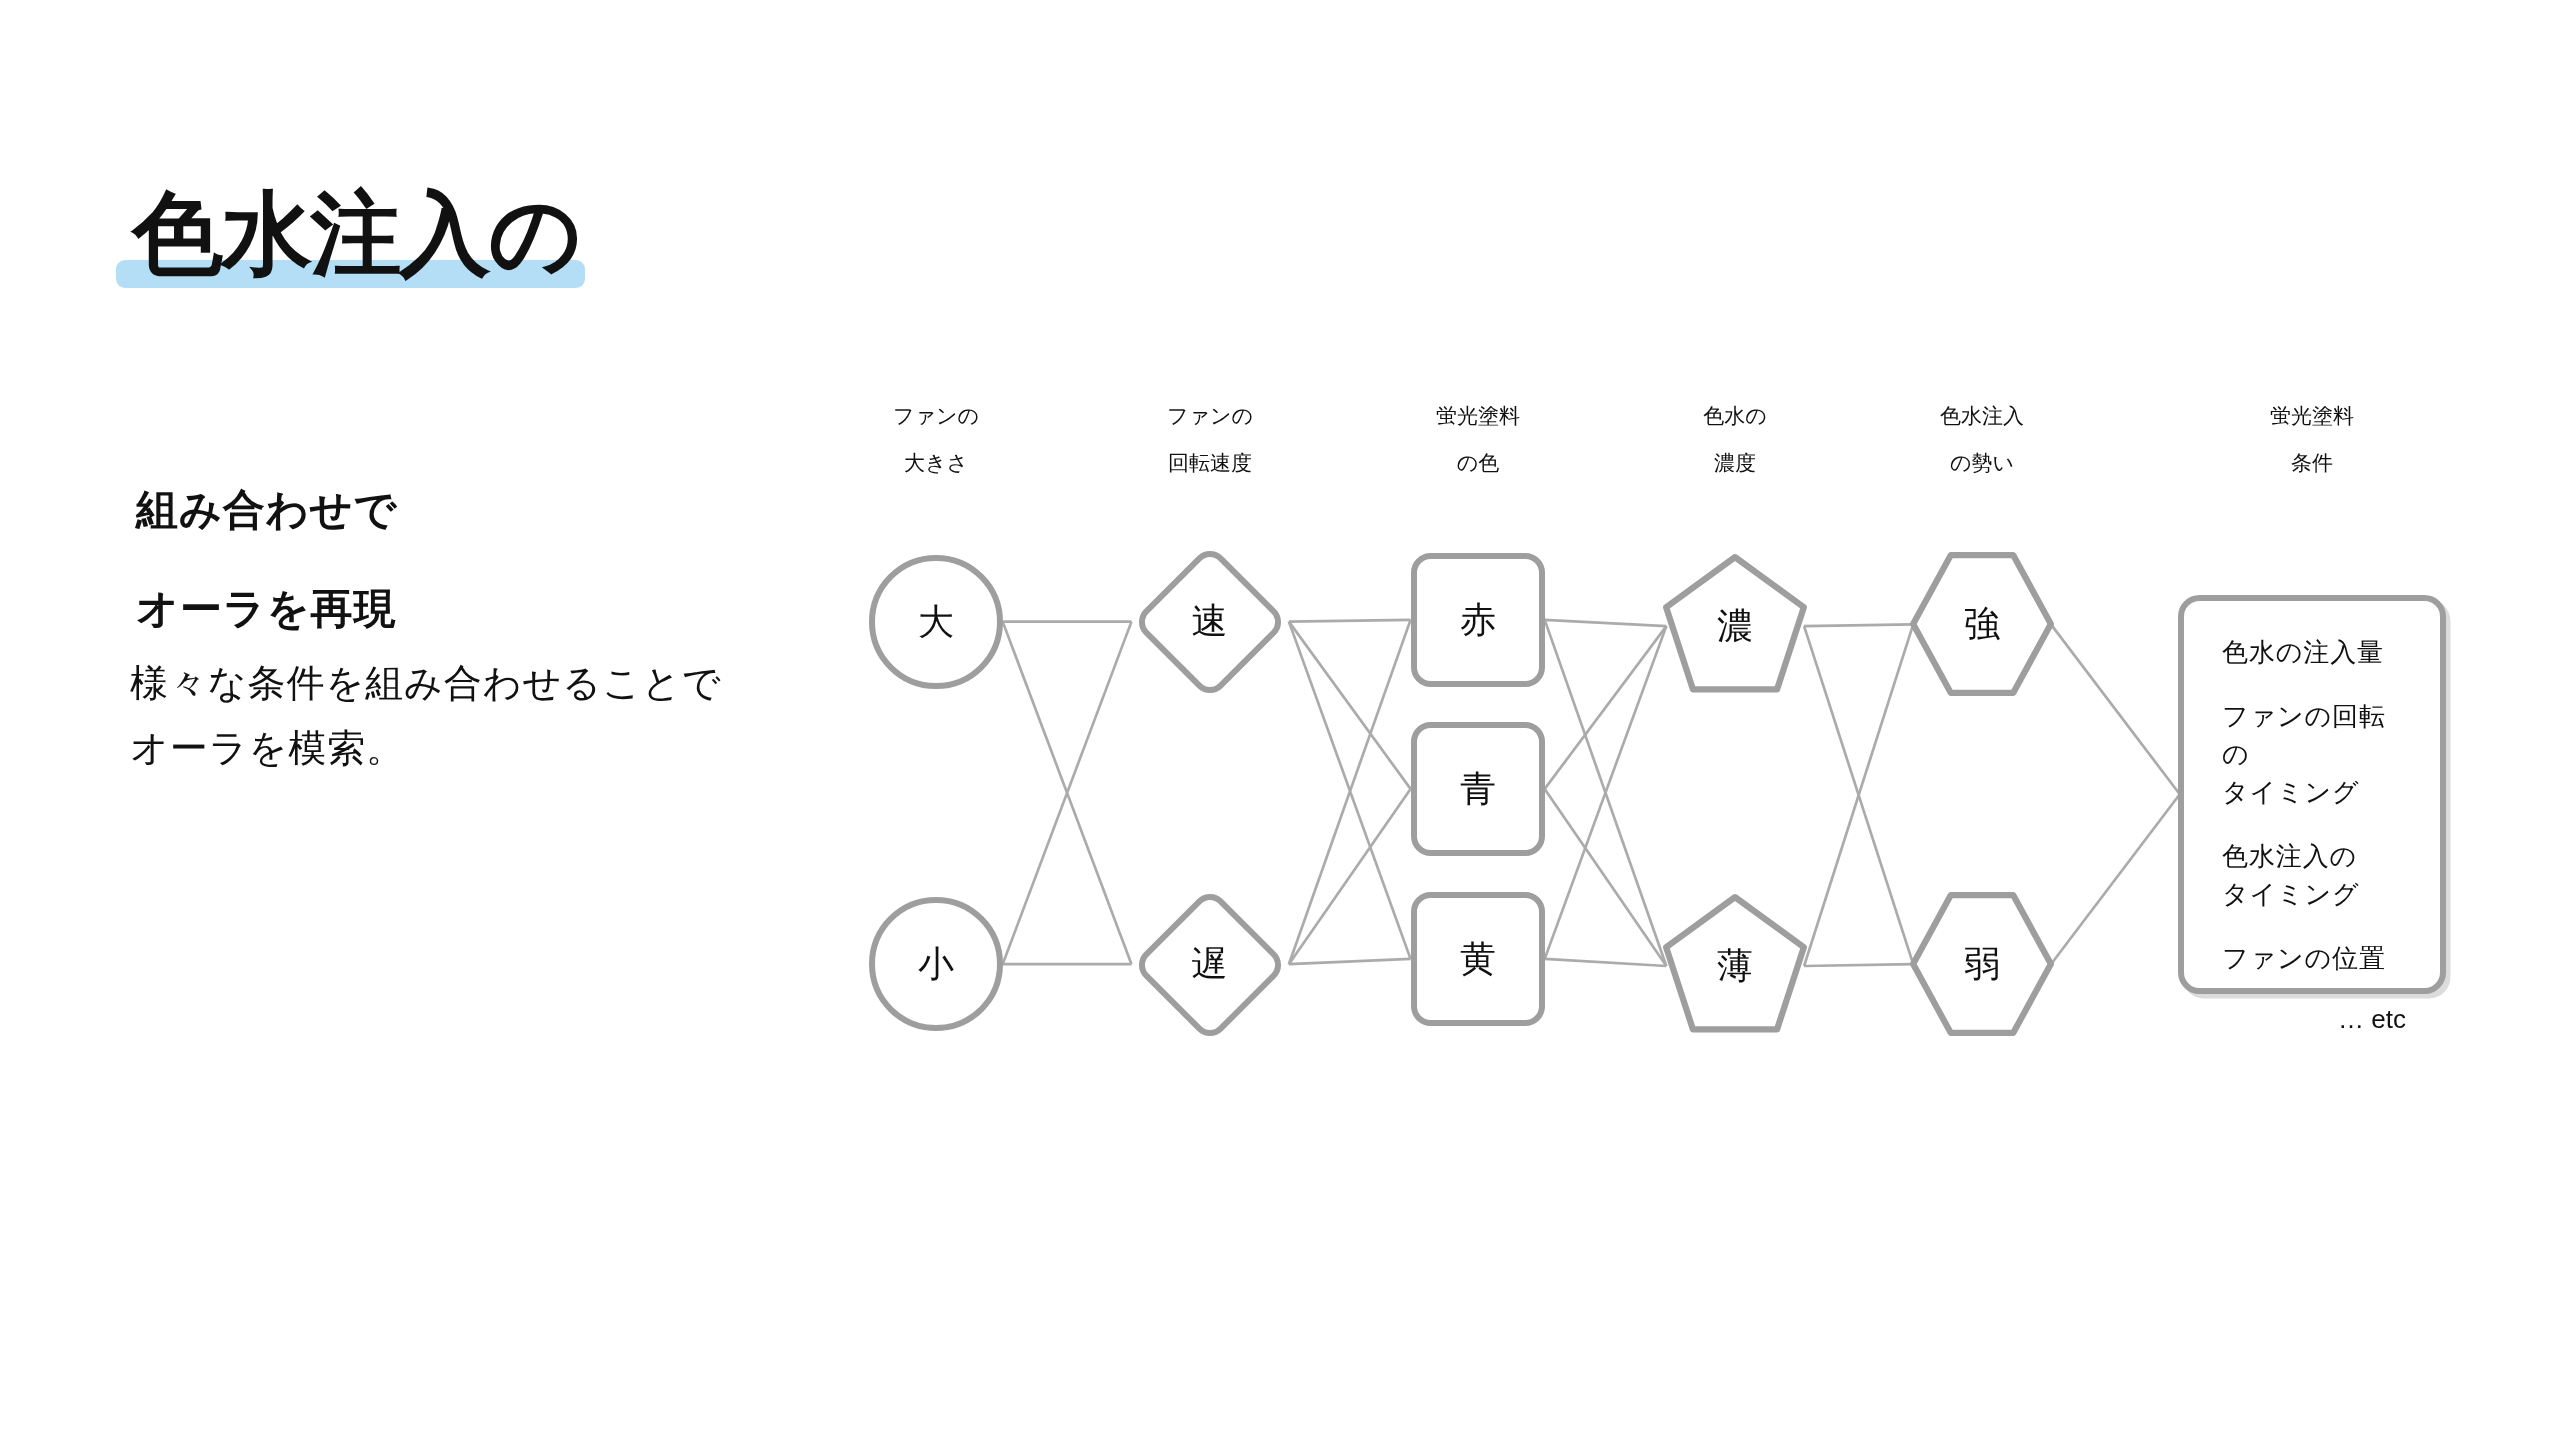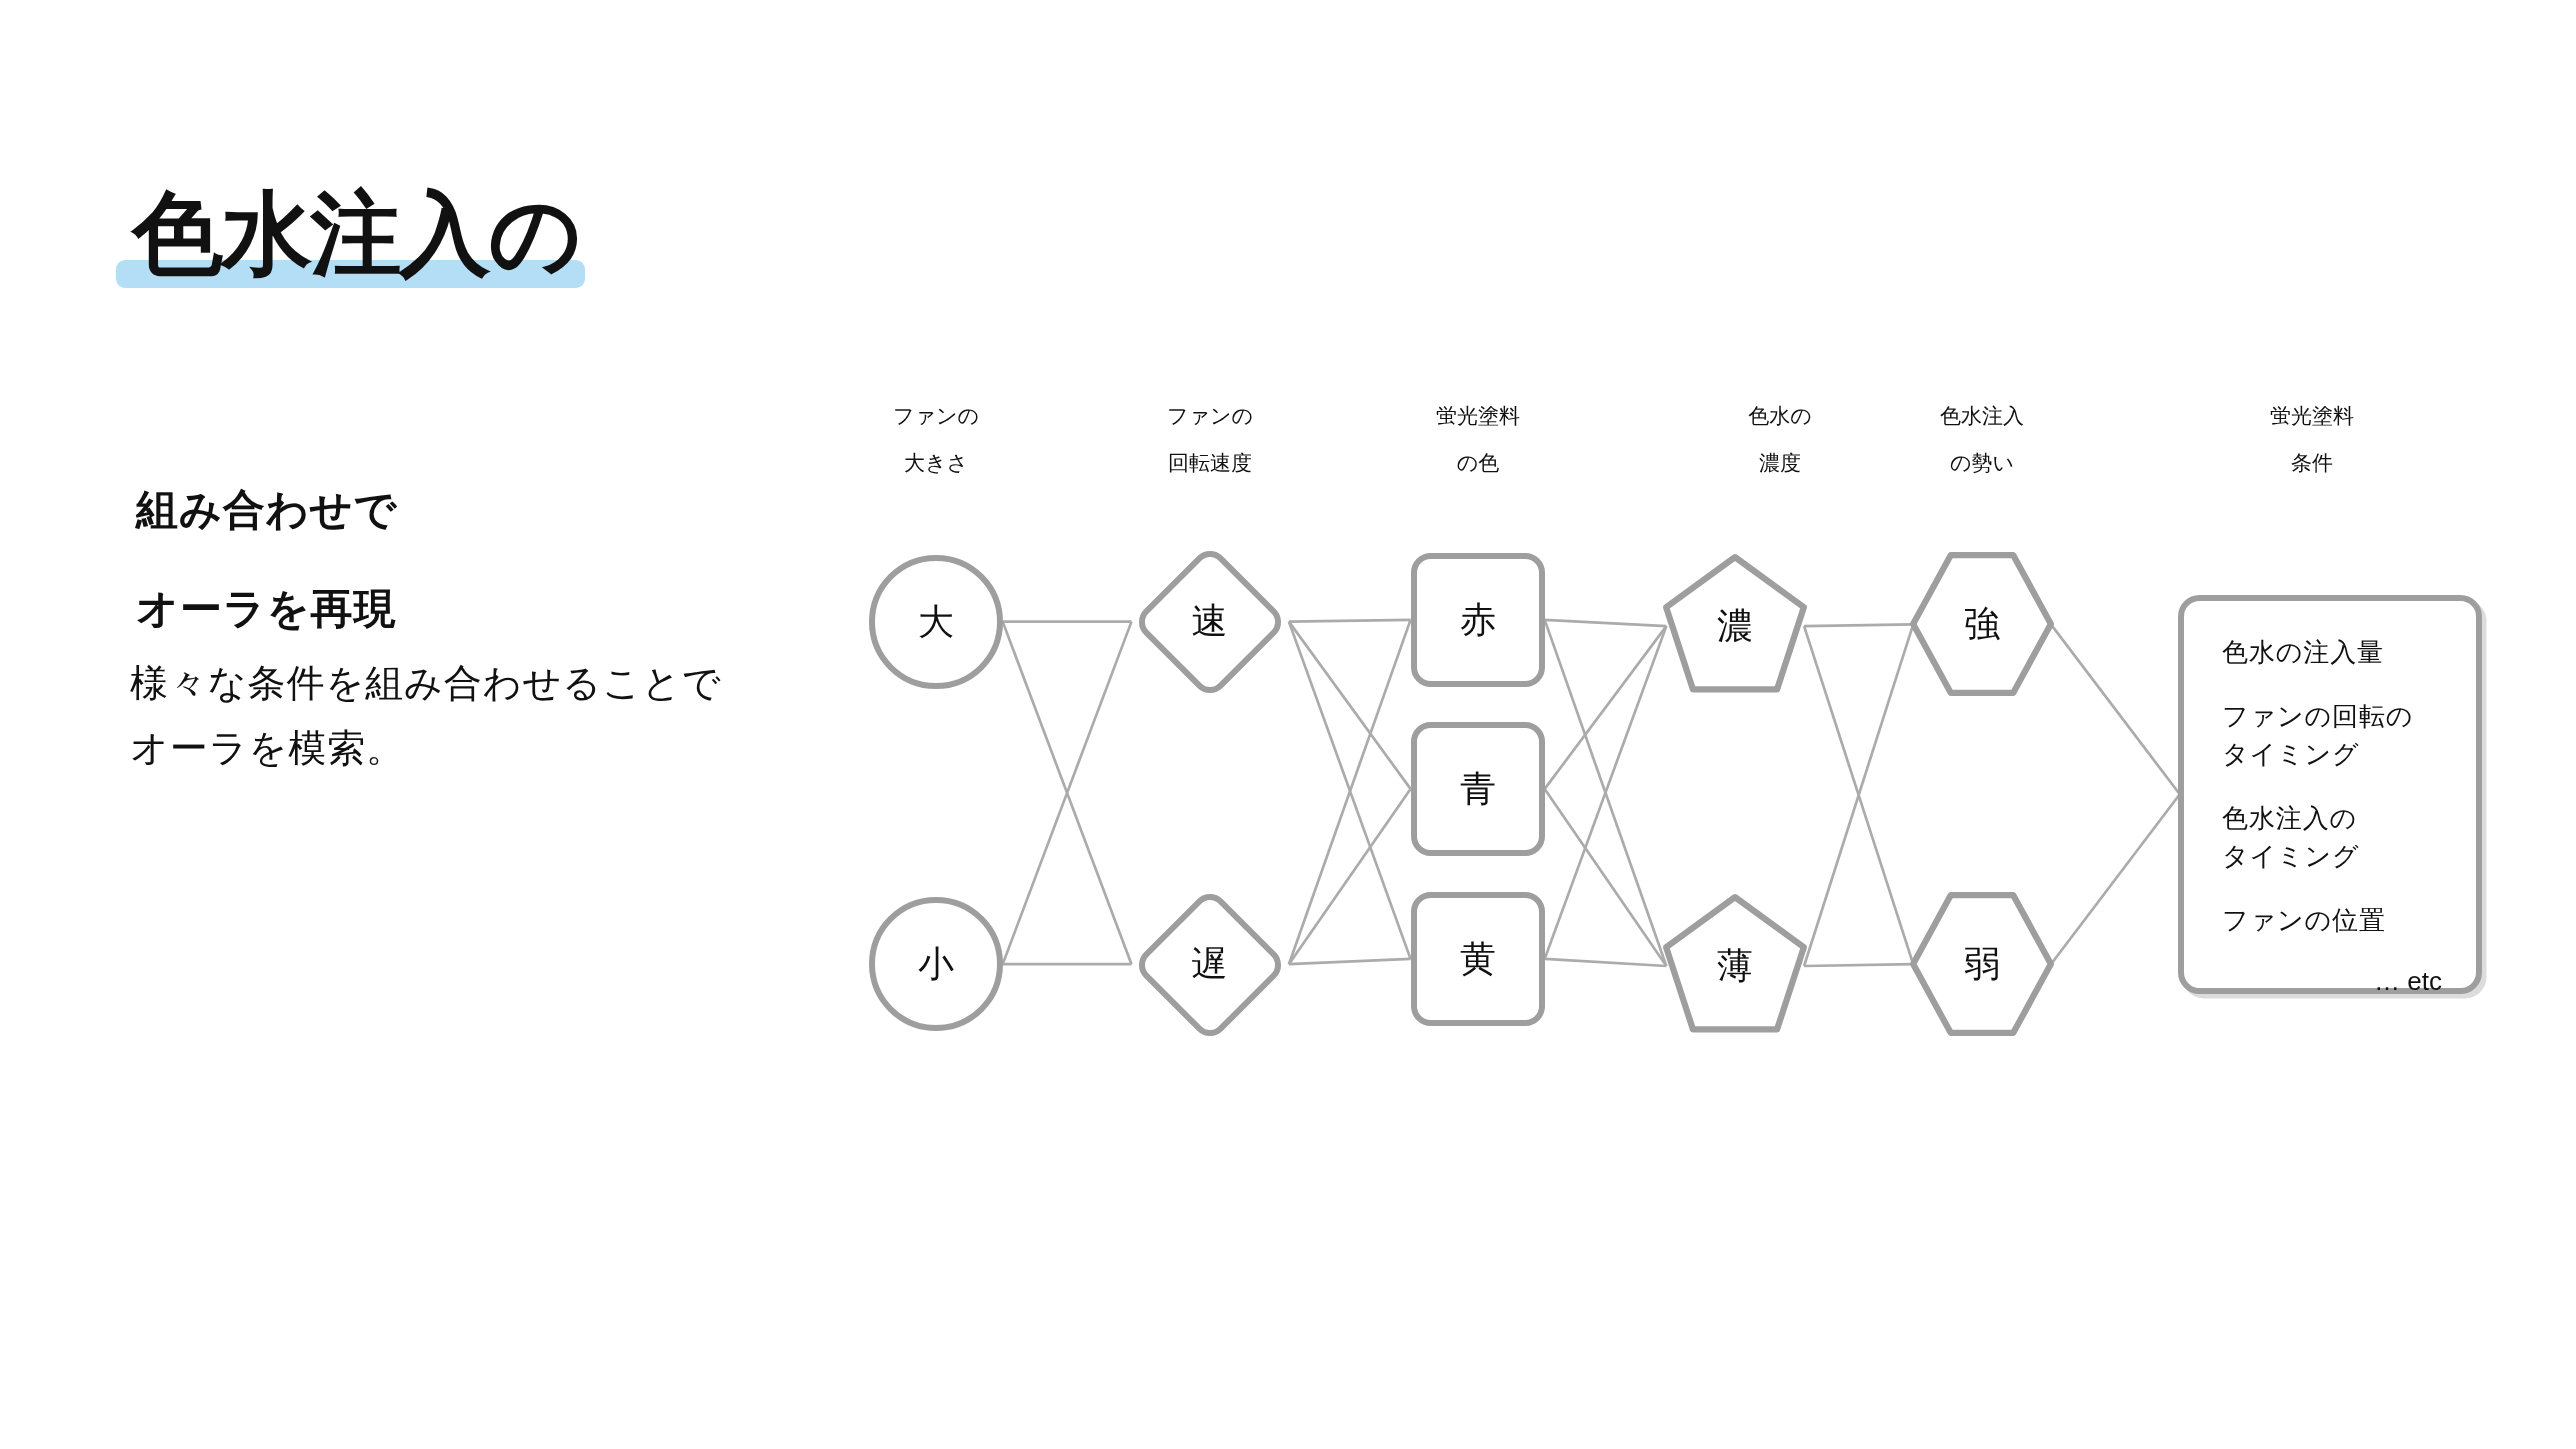--- a/index.html
+++ b/index.html
@@ -131,7 +131,7 @@
         <div class="shape-square"></div>
         <span class="label">黄</span>
       </div>
-      <div class="col-header" style="left: 1780px;">色水の
+      <div class="col-header" style="left: 1735px;">色水の
 濃度</div>
       <div class="node" style="left: 1659px; top: 550px; width: 152px; height: 152px;">
         <svg class="poly-svg" width="152" height="152" viewBox="0 0 170 170">

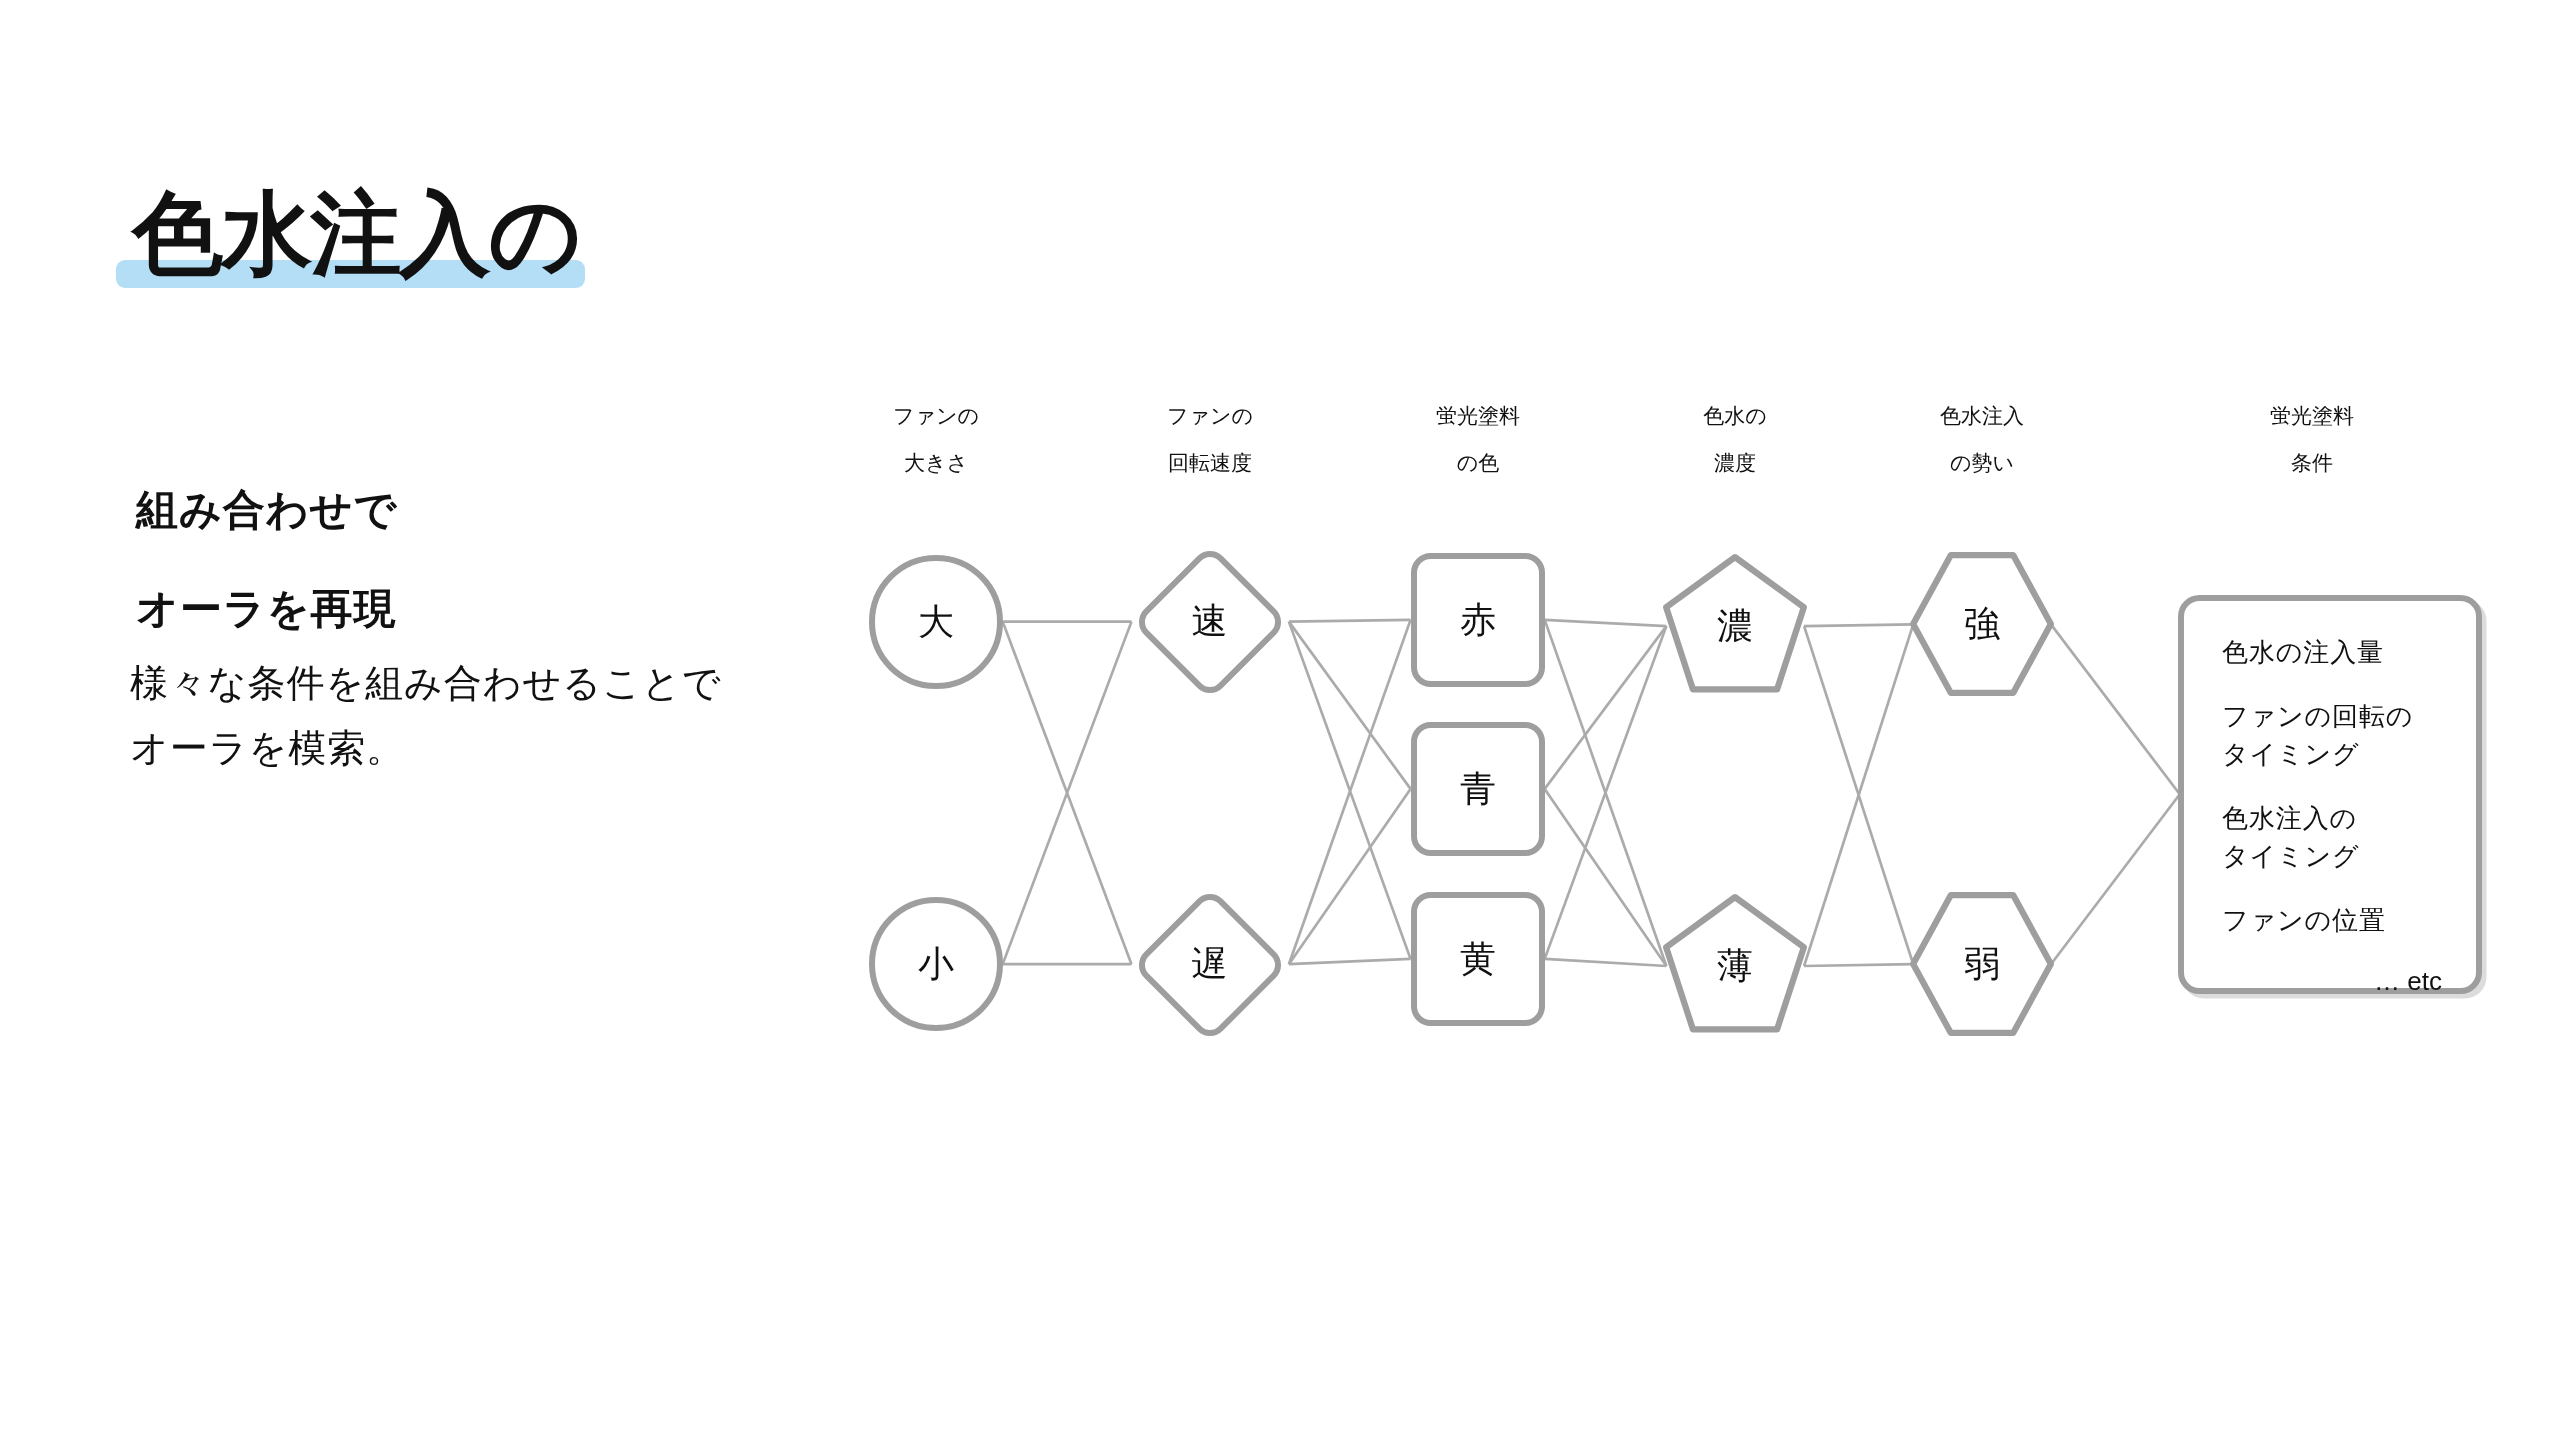--- a/index.html
+++ b/index.html
@@ -52,7 +52,7 @@
 
   
   #other-box{
-    position:absolute;left:2178px;top:595px;width:304px;height:399px;
+    position:absolute;left:2178px;top:595px;width:268px;height:399px;
     box-sizing:border-box;background:#fff;border:6.3px solid var(--stroke);
     border-radius:21.5px;box-shadow:4.5px 4.5px 0 #dcdcdc;
     padding:32px 34px 0 38px;z-index:2;

